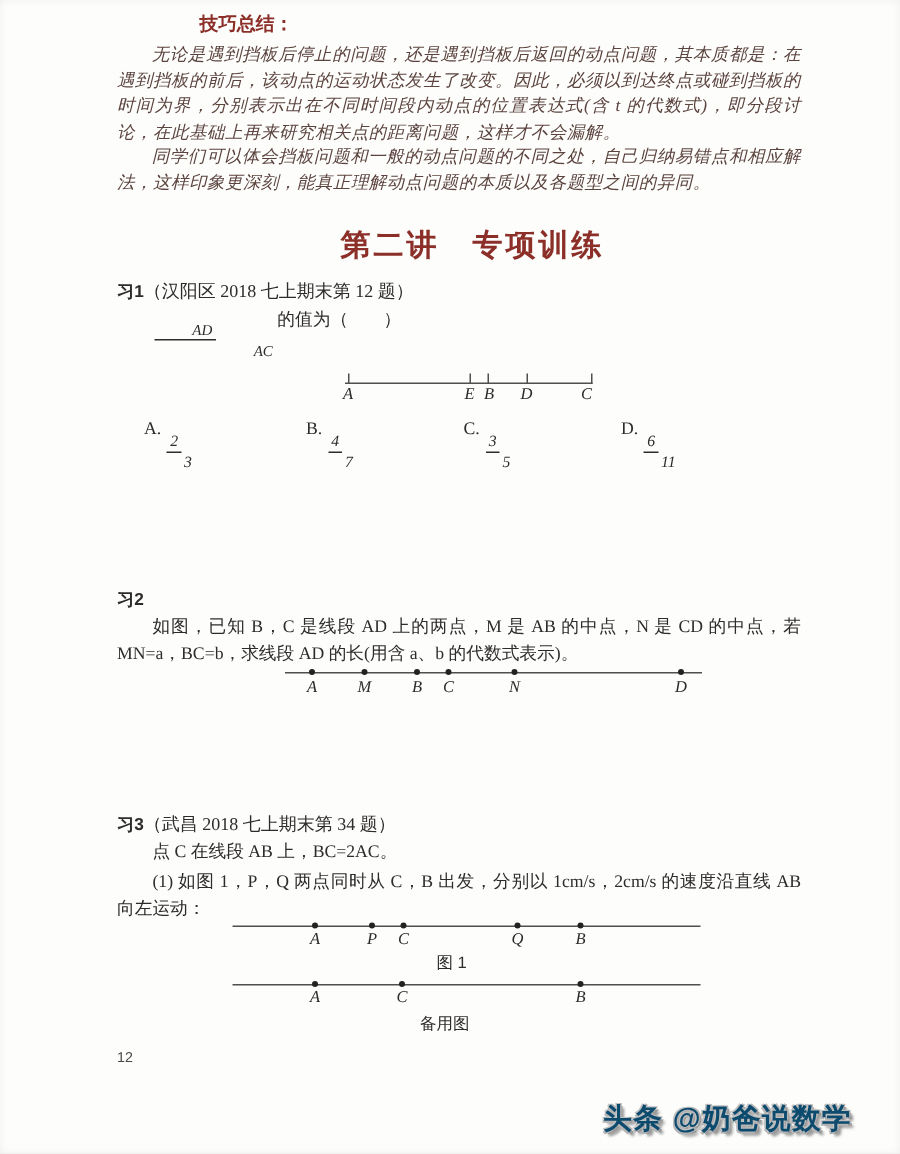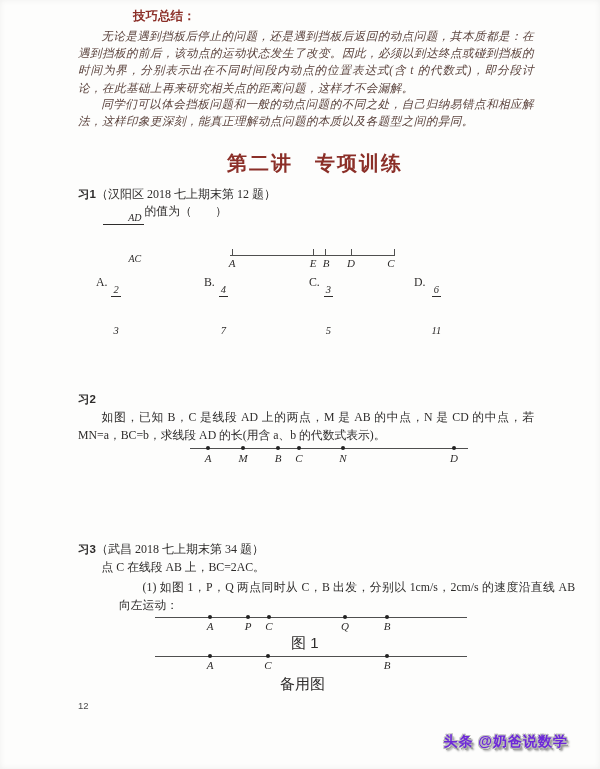--- a/index.html
+++ b/index.html
@@ -58,7 +58,7 @@
   }
   
   .frac{
-    display:inline-flex;flex-direction:column;align-items:center;
+    display:inline-flex;flex-direction:row;align-items:center;
     vertical-align:-6px;font-style:italic;font-size:10px;line-height:1.15;
     margin:0 1px;
   }

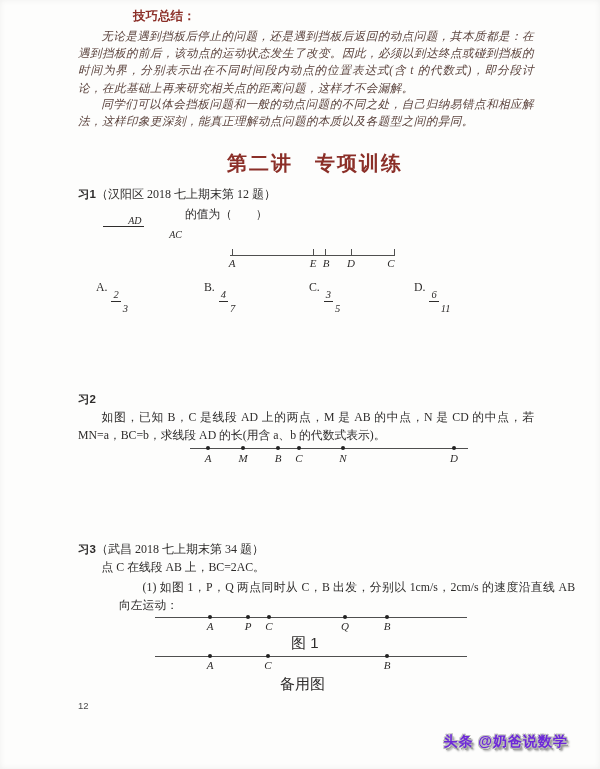--- a/index.html
+++ b/index.html
@@ -188,7 +188,7 @@
     <span class="ex-label">习3</span><span>（武昌 2018 七上期末第 34 题）</span>
   </div>
   <div class="ex3-line" style="top:560px;">点 C 在线段 AB 上，BC=2AC。</div>
-  <div class="ex3-para" style="top:578px;margin-left:41px;">(1) 如图 1，P，Q 两点同时从 C，B 出发，分别以 1cm/s，2cm/s 的速度沿直线 AB 向左运动：</div>
+  <div class="ex3-para" style="top:578px;">(1) 如图 1，P，Q 两点同时从 C，B 出发，分别以 1cm/s，2cm/s 的速度沿直线 AB 向左运动：</div>
 
   <div class="diagram" style="left:155px;top:610px;width:312px;height:38px;">
     <div class="seg-line" style="top:7px;left:0;width:312px;"></div>

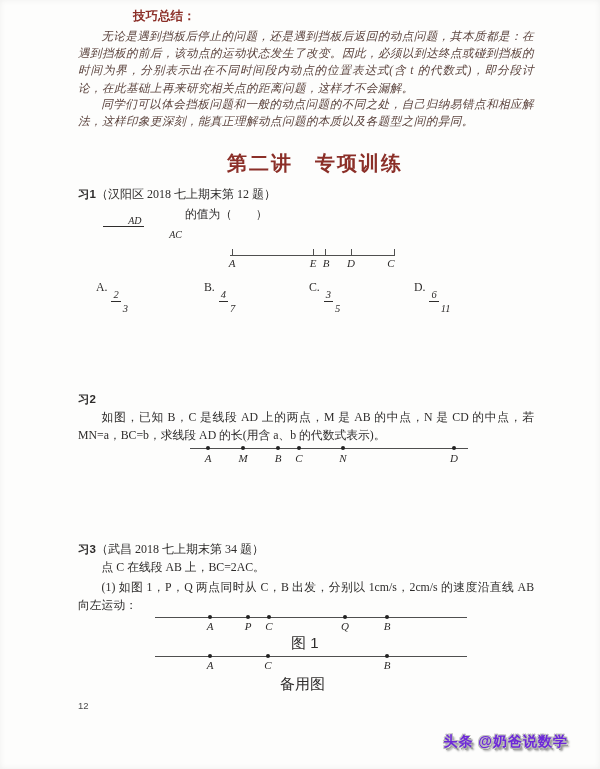--- a/index.html
+++ b/index.html
@@ -80,7 +80,7 @@
     font-family:"Liberation Serif",serif;
   }
   .fig-caption{
-    position:absolute;font-size:15px;color:var(--body_text);
+    position:absolute;font-size:11px;color:var(--body_text);
     font-family:"Liberation Sans",sans-serif;
   }
   

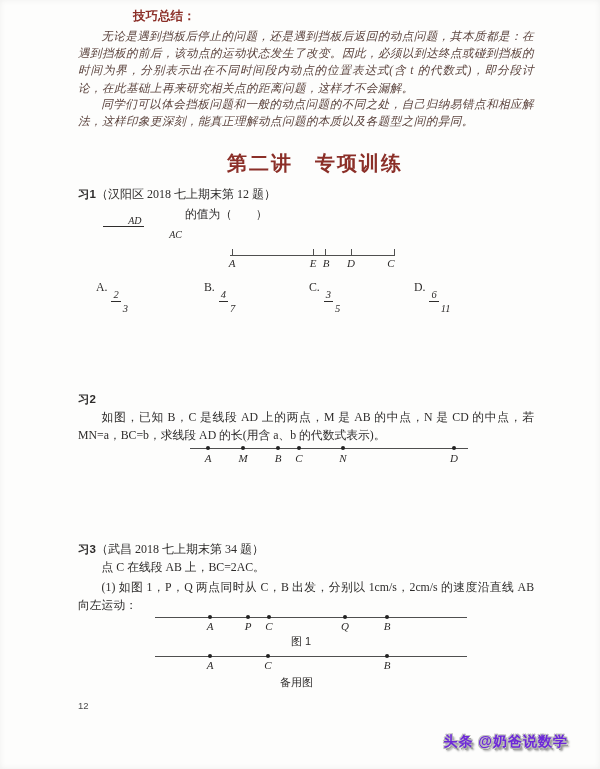--- a/index.html
+++ b/index.html
@@ -91,7 +91,7 @@
   .watermark{
     position:absolute;right:32px;top:733px;
     font-family:"Liberation Sans",sans-serif;
-    font-size:14px;font-weight:bold;color:#6d28d9;letter-spacing:1px;
+    font-size:19px;font-weight:bold;color:#0c4a6e;letter-spacing:1px;
     text-shadow:-1px -1px 0 #c2c2c2,1px -1px 0 #b5b5b5,
                 -1px 1px 0 #b5b5b5,1.5px 1.5px 0 var(--watermark_edge),
                 2.5px 2.5px 2px #8c8c8c;

